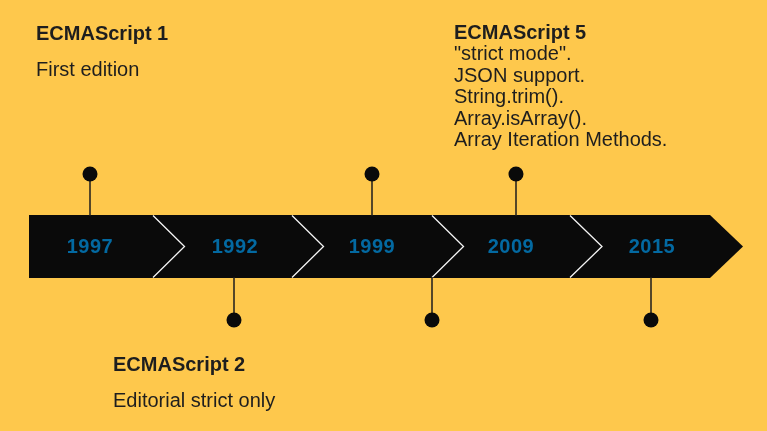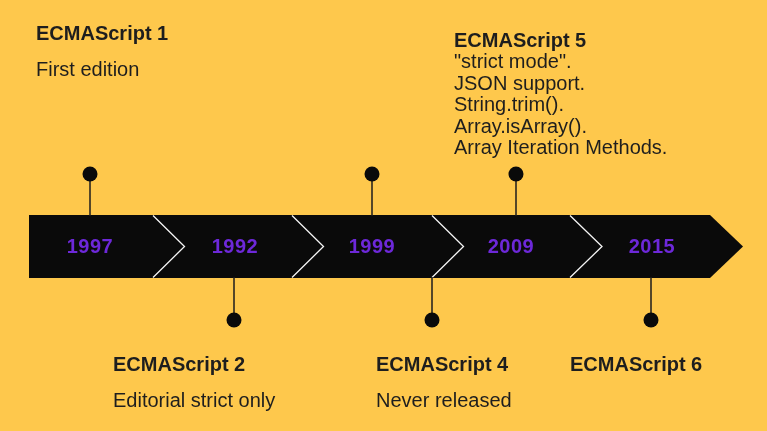--- a/index.html
+++ b/index.html
@@ -57,7 +57,7 @@
   .es1 .event-lines { margin-top: 14px; }
   .es3 { left: 270px; top: 20px; }
   .es3 .event-lines { margin-top: 12px; line-height: 26px; }
-  .es5 { left: 454px; top: 30px; }
+  .es5 { left: 454px; top: 22px; }
   .es5 .event-title { line-height: 21px; }
   .es5 .event-lines { margin-top: 0; line-height: 21.5px; }
   .es2 { left: 113px; top: 353px; }

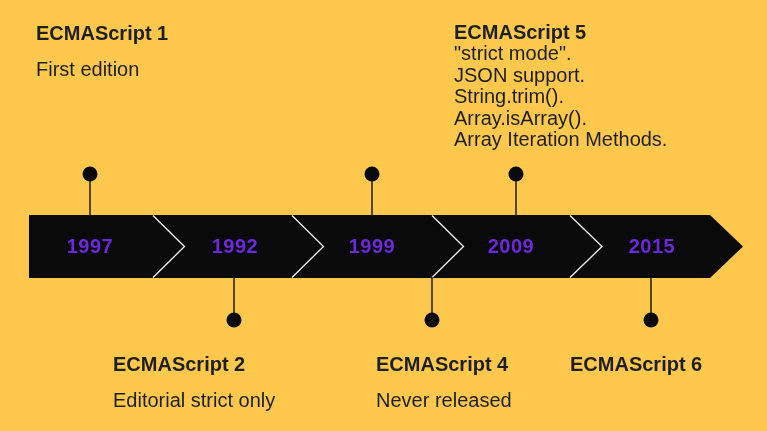--- a/index.html
+++ b/index.html
@@ -27,7 +27,7 @@
     position: absolute;
     top: 236px;
     transform: translateX(-50%);
-    color: #6d28d9;
+    color: #0369a1;
     font-weight: 700;
     font-size: 20px;
     line-height: 21px;

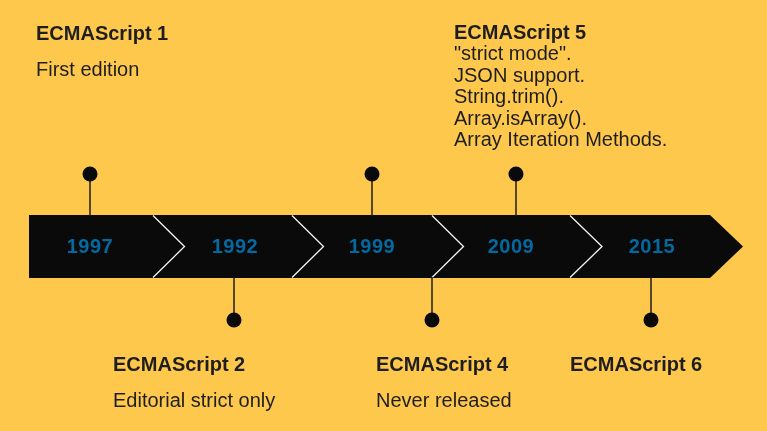--- a/index.html
+++ b/index.html
@@ -129,12 +129,6 @@
     </div>
   </div>
 
-  <div class="event es4">
-    <div class="event-title">ECMAScript 4</div>
-    <div class="event-lines">
-      <div>Never released</div>
-    </div>
-  </div>
 
   <div class="event es6">
     <div class="event-title">ECMAScript 6</div>

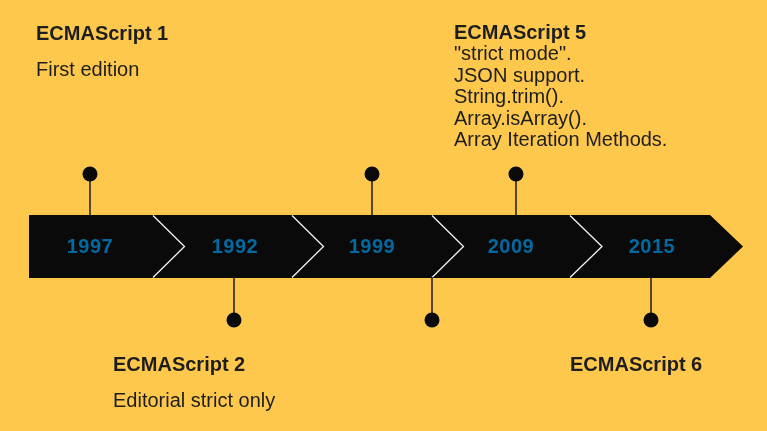--- a/index.html
+++ b/index.html
@@ -130,9 +130,6 @@
   </div>
 
 
-  <div class="event es6">
-    <div class="event-title">ECMAScript 6</div>
-  </div>
 
 </div>
 

